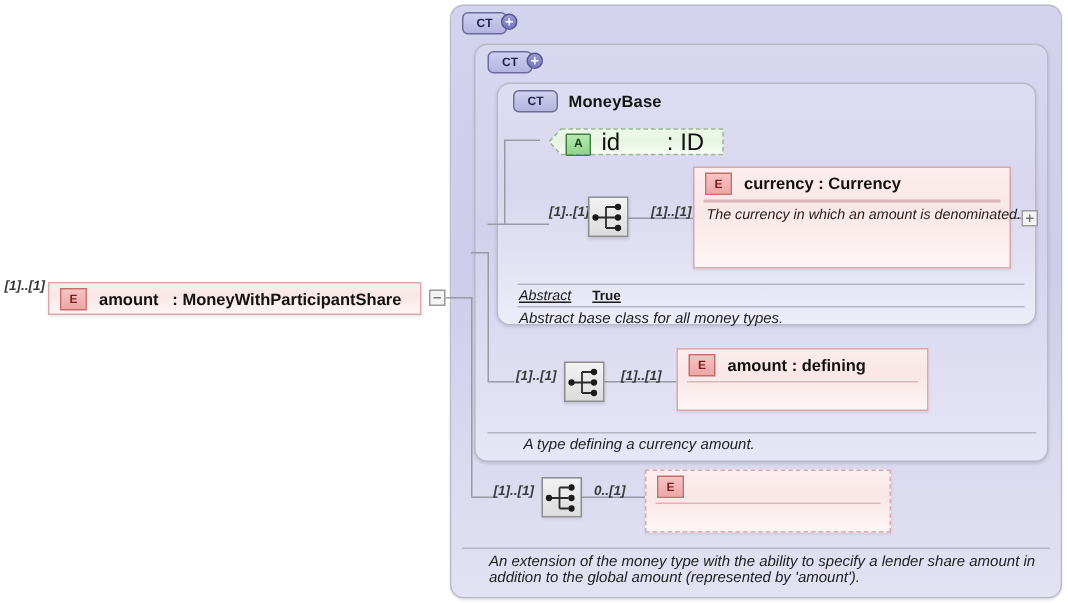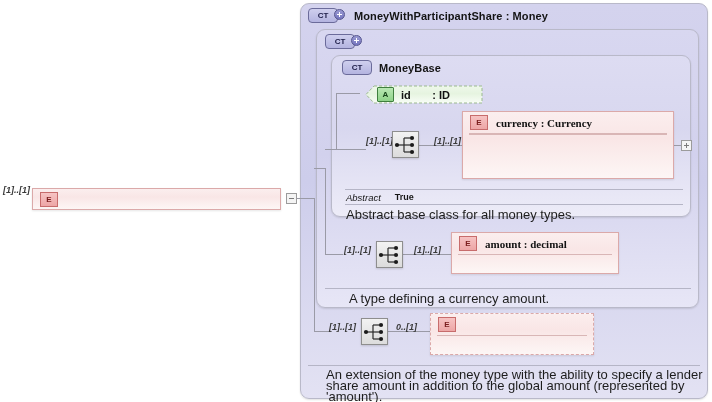--- a/index.html
+++ b/index.html
@@ -182,7 +182,6 @@
     <span class="badge-ct with-plus">CT
       <span class="plus"></span>
     </span>
-    <span class="ct-title">MoneyWithParticipantShare : Money</span>
   </div>
   <div class="ct-footline" style="left:308px; top:365px; width:392px;"></div>
   <div class="ct-footer" style="left:326px; top:369px; width:392px; white-space:normal; line-height:11px;">An extension of the money type with the ability to specify a lender share amount in addition to the global amount (represented by 'amount').</div>

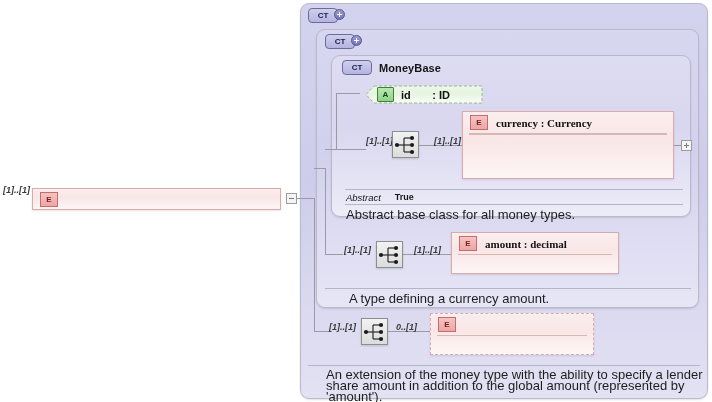--- a/index.html
+++ b/index.html
@@ -121,7 +121,7 @@
     font-size:8px; font-weight:bold; color:#17441a; line-height:1;
     margin-right:7px;
   }
-  .attr-name { font-size:11px; font-weight:bold; color:#111; }
+  .attr-name { font-size:16px; font-weight:normal; color:#111; }
 
   
   .seq {

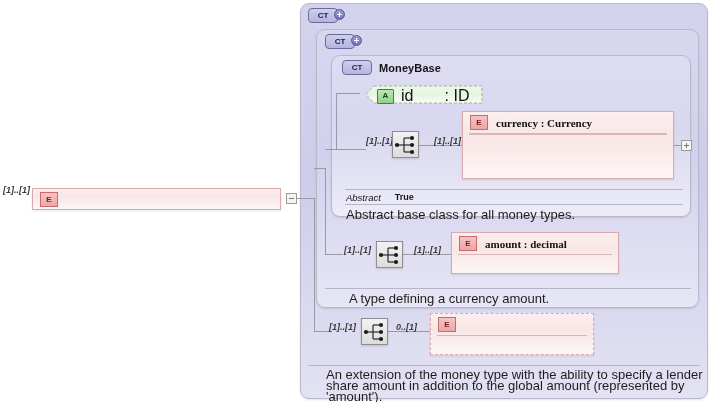--- a/index.html
+++ b/index.html
@@ -92,7 +92,7 @@
     line-height:1;
     margin-right: 8px;
   }
-  .el-name { font-size: 11px; font-weight: bold; color:#121212;font-family:Liberation Serif, serif; }
+  .el-name { font-size: 11px; font-weight: bold; color:#121212; }
   .el-sep {
     height: 1px; background:#d9b6b6; margin: 0 6px;
   }

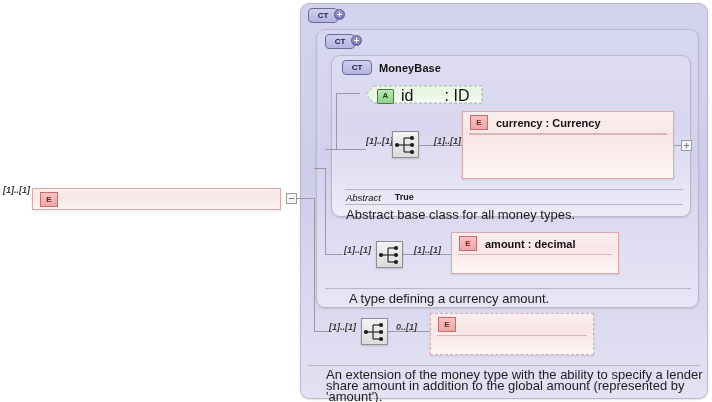--- a/index.html
+++ b/index.html
@@ -280,6 +280,7 @@
     </div>
     <div class="el-sep"></div>
     <div class="el-sep"></div>
+    <div class="el-doc">The currency in which an amount is denominated.</div>
   </div>
   <div class="pm plus" style="left:681px; top:140px;"></div>
 

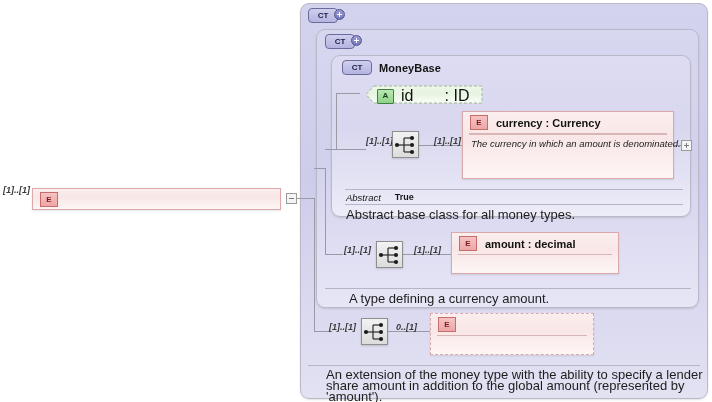--- a/index.html
+++ b/index.html
@@ -236,6 +236,7 @@
   <div class="abs el-box" style="left:32px; top:188px; width:249px; height:22px;">
     <div class="el-head" style="padding-top:3px;">
       <span class="badge-e">E</span>
+      <span class="el-name"><span>amount</span>&nbsp;&nbsp; <span>: MoneyWithParticipantShare</span></span>
     </div>
   </div>
   <div class="pm minus" style="left:286px; top:193px;"></div>

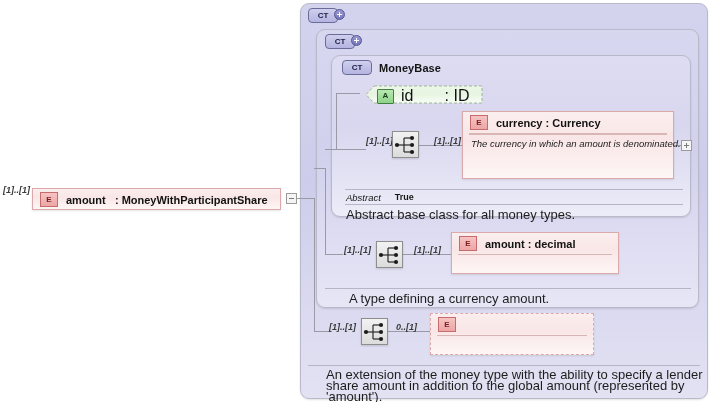--- a/index.html
+++ b/index.html
@@ -168,6 +168,7 @@
     position:absolute;
     display:grid; grid-template-columns:auto auto; column-gap:14px;
     font-size:9.5px;
+    text-decoration:underline;
   }
   .abs-facets .k { font-style:italic; color:#161616; }
   .abs-facets .v { font-weight:bold; color:#161616; font-size:9px;}

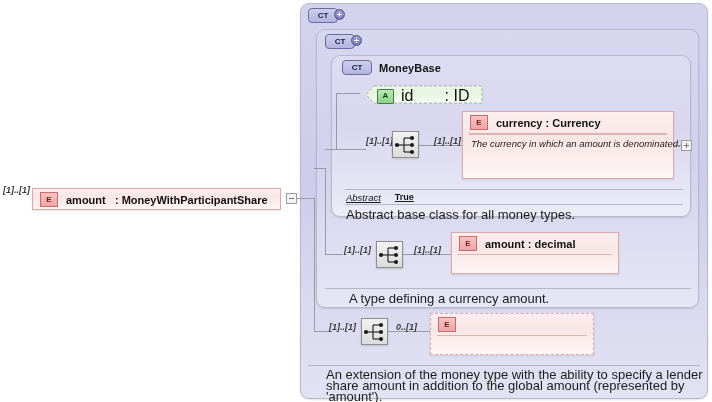--- a/index.html
+++ b/index.html
@@ -158,7 +158,7 @@
   
   .ct-footer {
     position:absolute;
-    font-size:13px; color:#1d1d1d;
+    font-size:10px; font-style:italic; color:#1d1d1d;
     white-space:nowrap;
   }
   .ct-footline { position:absolute; height:1px; background:#b5b5c6; }

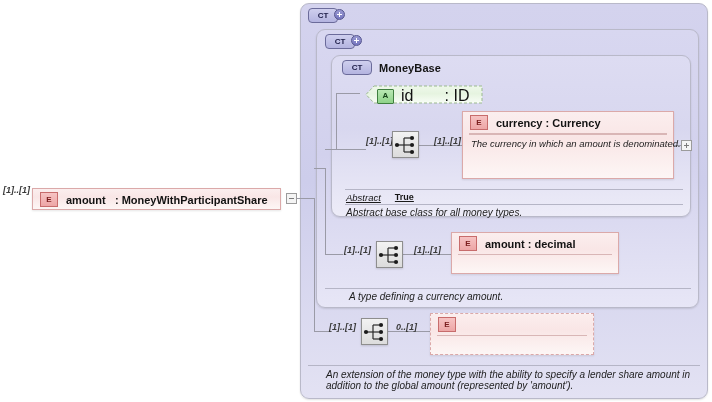--- a/index.html
+++ b/index.html
@@ -305,7 +305,7 @@
   <div class="abs el-box" style="left:451px; top:232px; width:168px; height:42px;">
     <div class="el-head">
       <span class="badge-e">E</span>
-      <span class="el-name">amount   : decimal</span>
+      <span class="el-name">amount   : defining</span>
     </div>
     <div class="el-sep"></div>
   </div>

